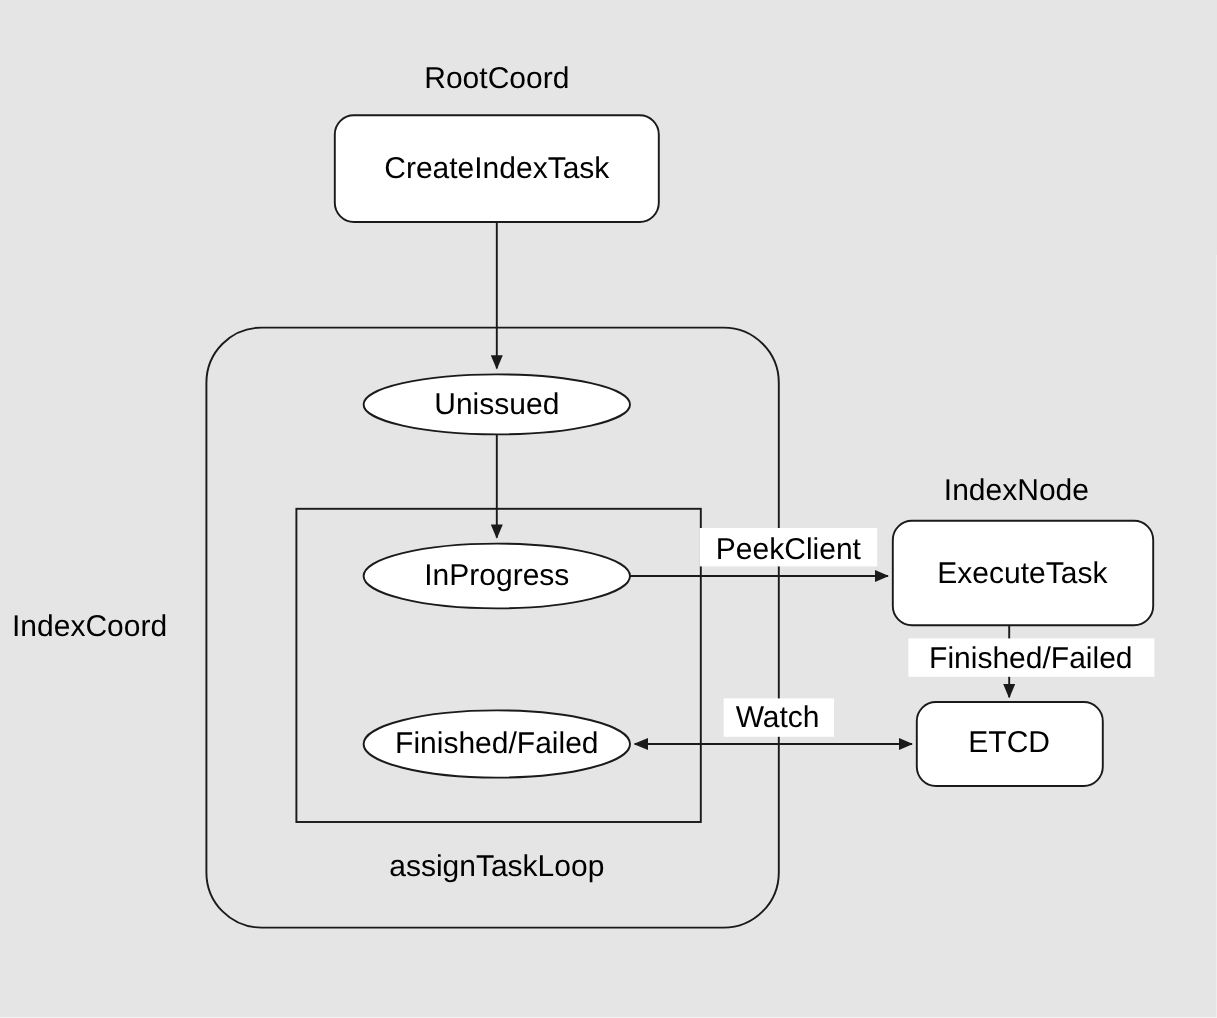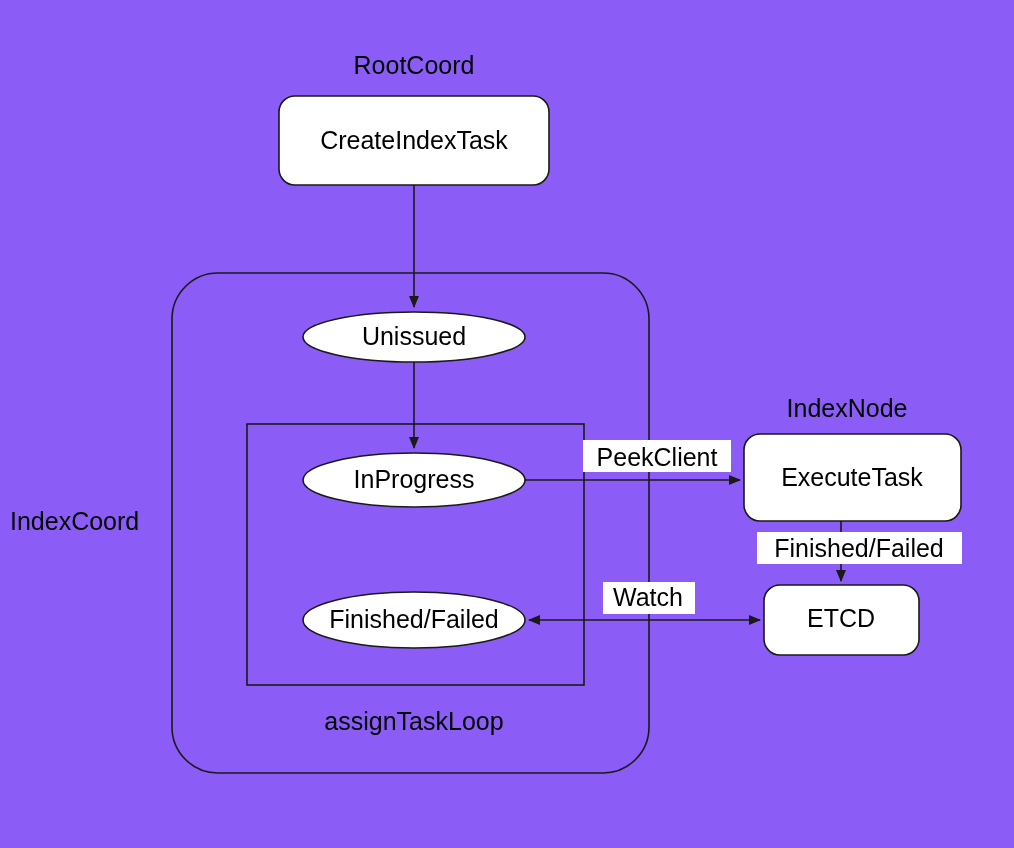--- a/index.html
+++ b/index.html
@@ -18,7 +18,7 @@
     position: relative;
     width: 1014px;
     height: 848px;
-    background: #8b5cf6;
+    background: #e5e5e5;
   }
   svg#diagram-canvas {
     position: absolute;

